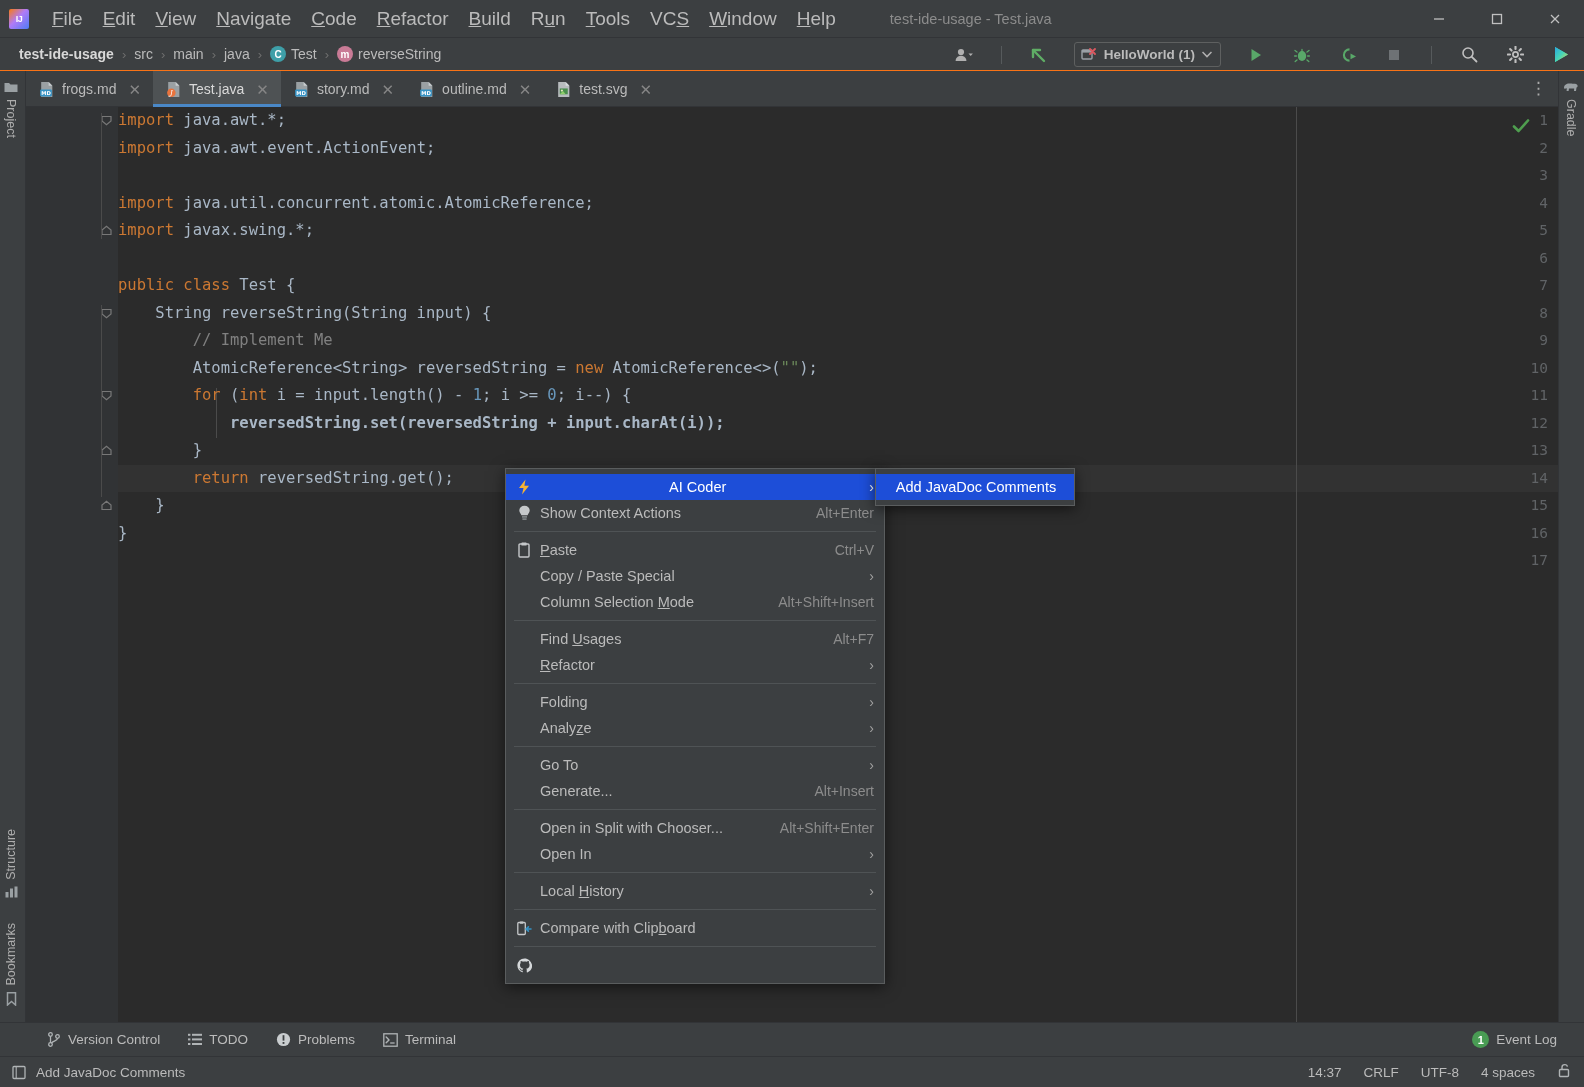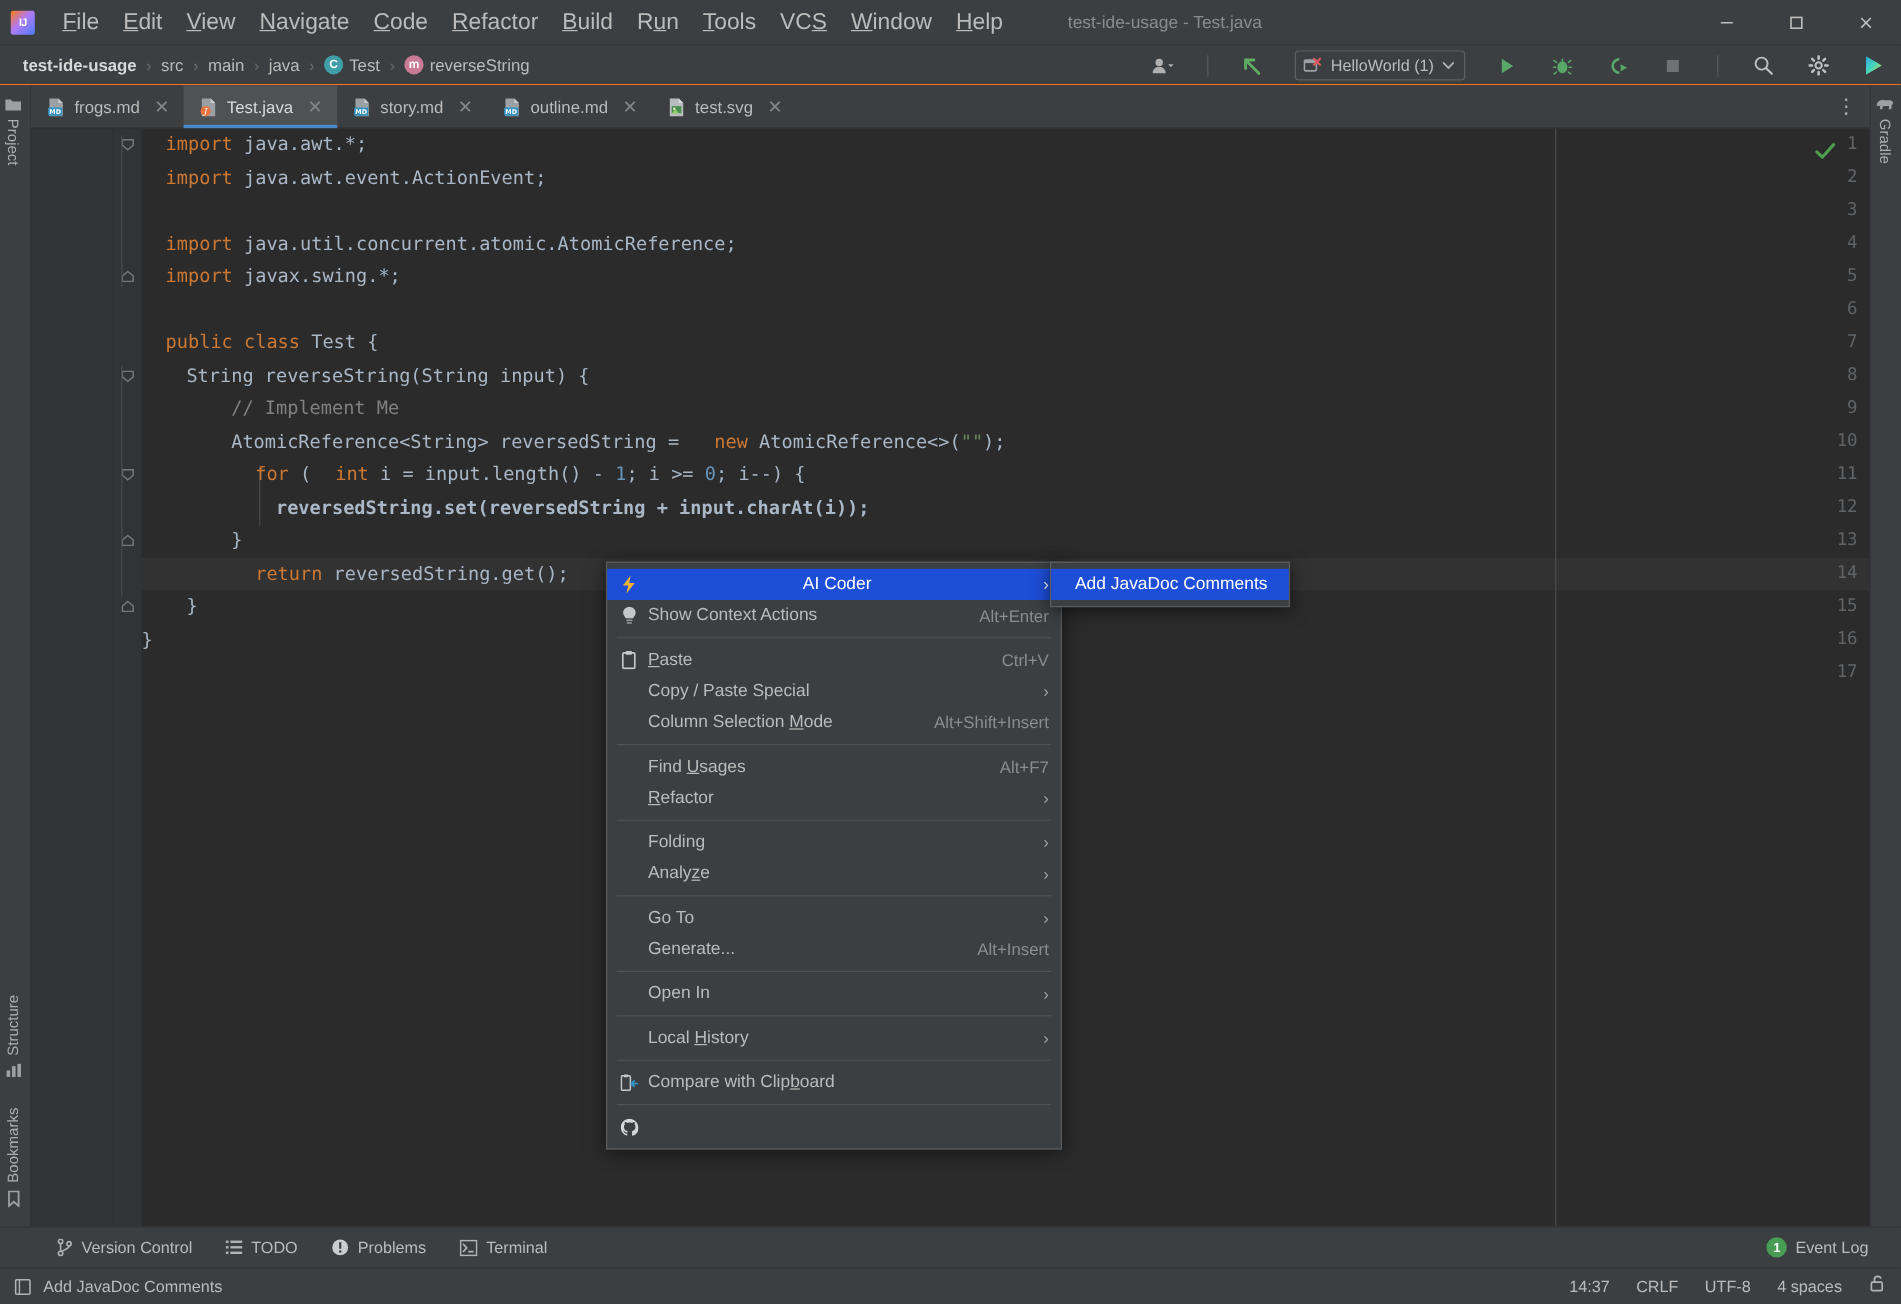--- a/index.html
+++ b/index.html
@@ -72,7 +72,7 @@
 
   .toolbar-right {
     position: absolute; right: 8px; top: 0; height: 33px;
-    display: flex; align-items: center; gap: 16px;
+    display: flex; align-items: center; gap: 16px; font-weight: bold;
   }
   .tb-btn {
     width: 30px; height: 26px; display: flex; align-items: center;

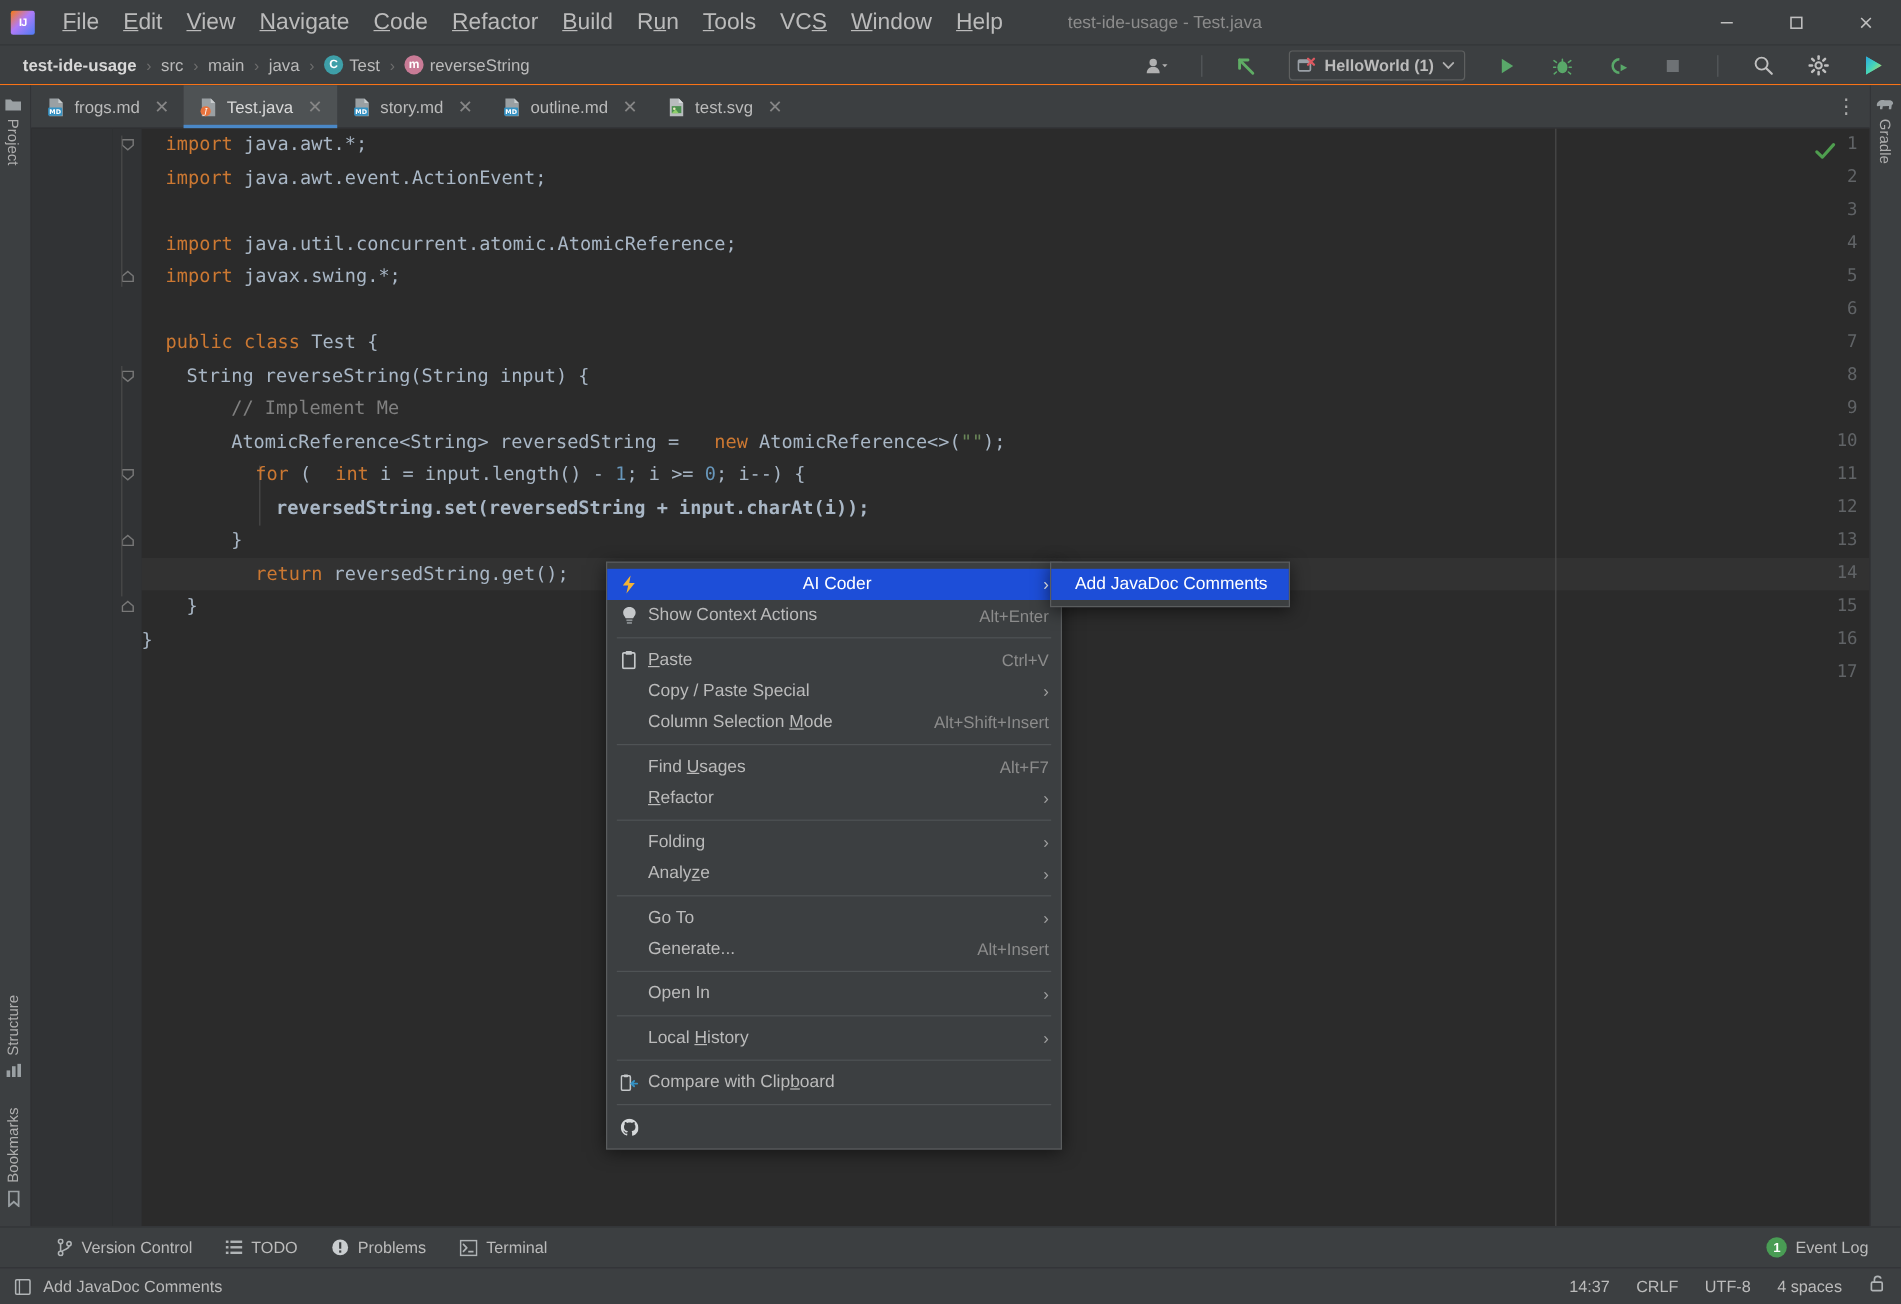--- a/index.html
+++ b/index.html
@@ -163,7 +163,7 @@
     position: absolute; left: 68px; right: 0; height: 27.5px;
     background: #323232;
   }
-  .kw  { color: #cc7832; margin-left: 20px; }
+  .kw  { color: #cc7832; }
   .num { color: #6897bb; }
   .str { color: #6a8759; }
   .cmt { color: #808080; }

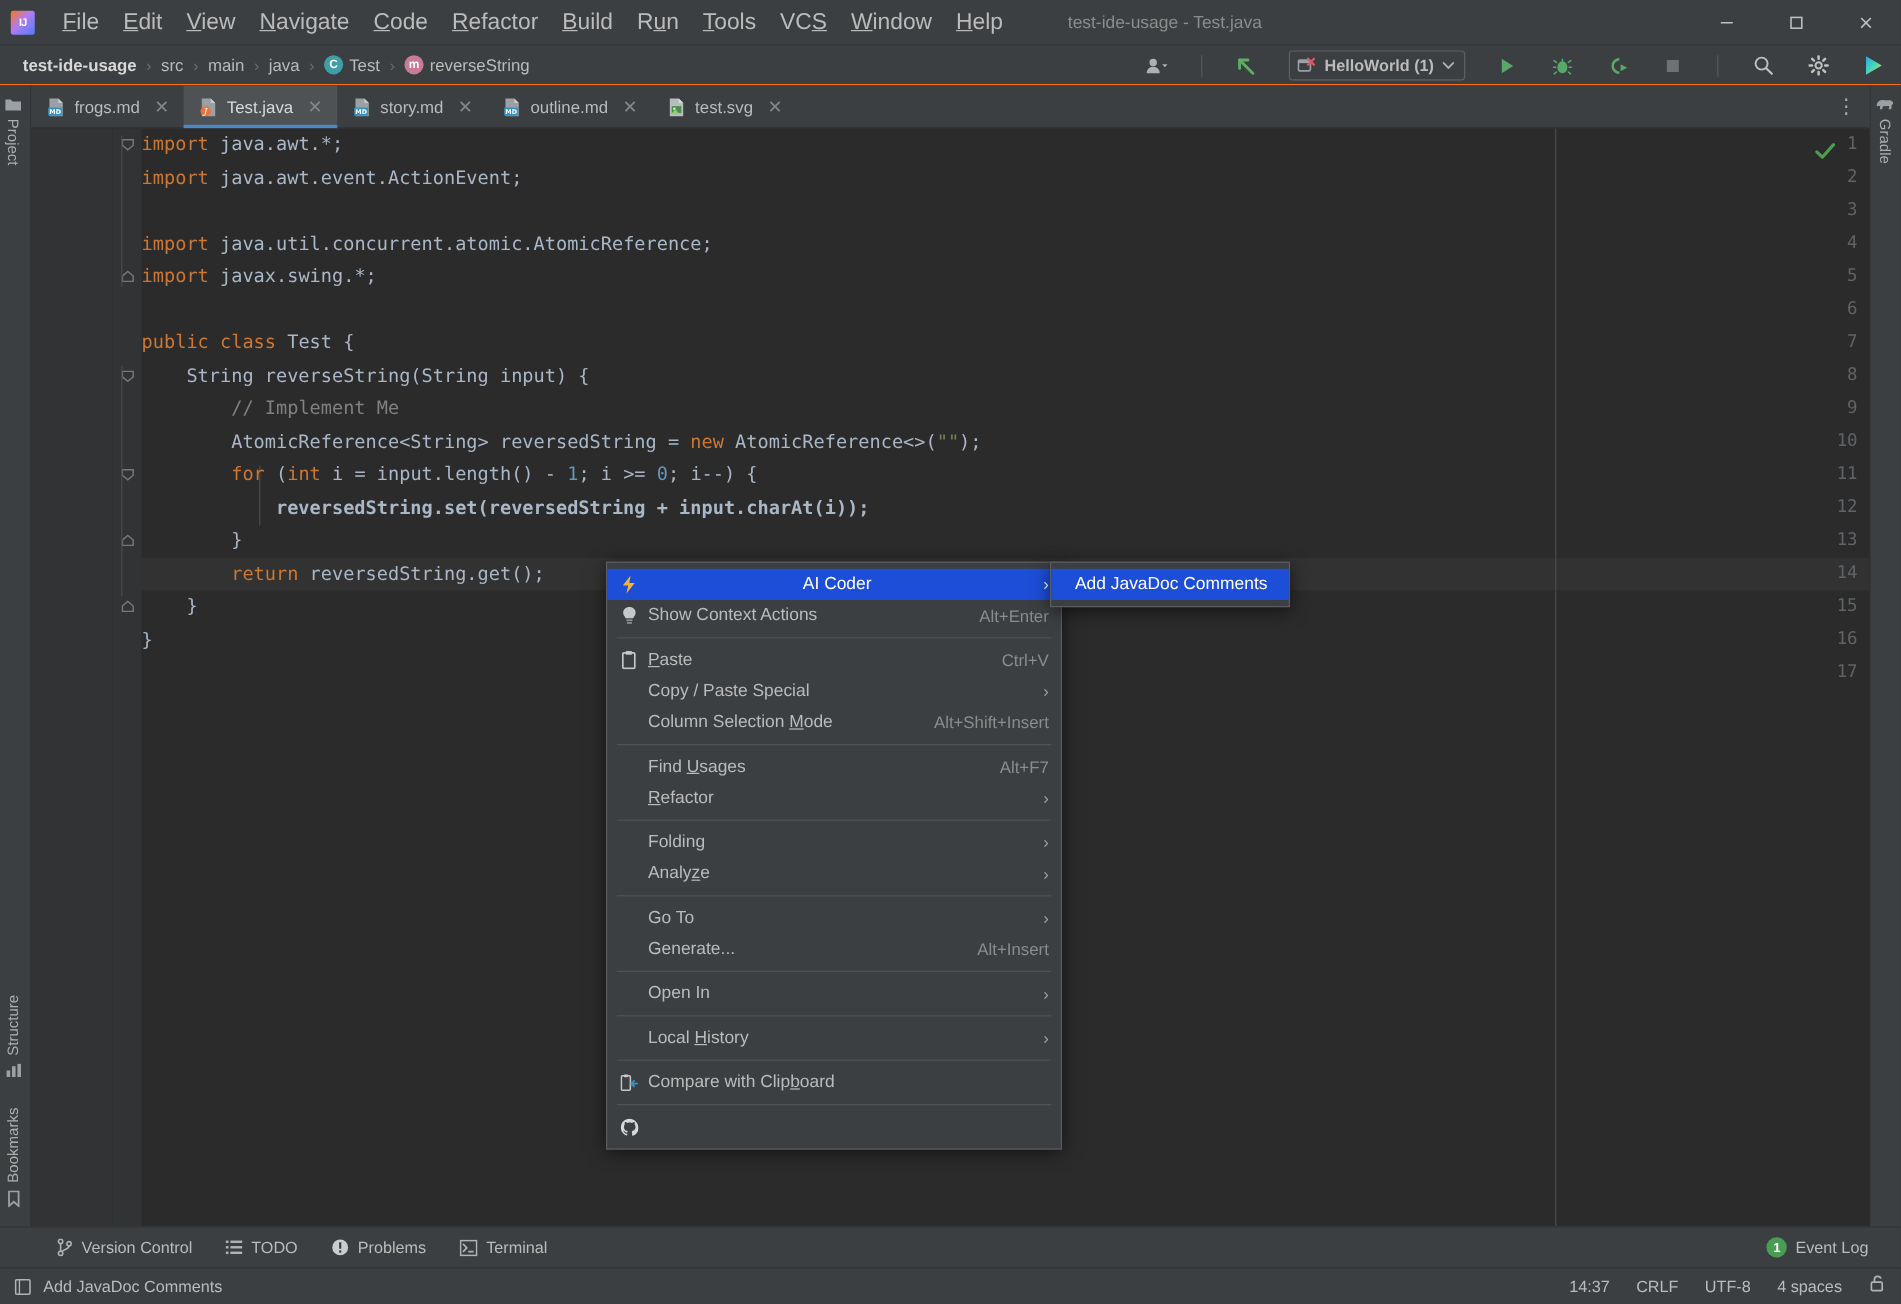--- a/index.html
+++ b/index.html
@@ -666,6 +666,11 @@
 
     <div class="mi">
       <span class="mi-ico"></span>
+      <span class="mi-label">Open in Split with Chooser...</span>
+      <span class="mi-key">Alt+Shift+Enter</span>
+    </div>
+    <div class="mi">
+      <span class="mi-ico"></span>
       <span class="mi-label">Open In</span>
       <span class="mi-arrow">›</span>
     </div>

